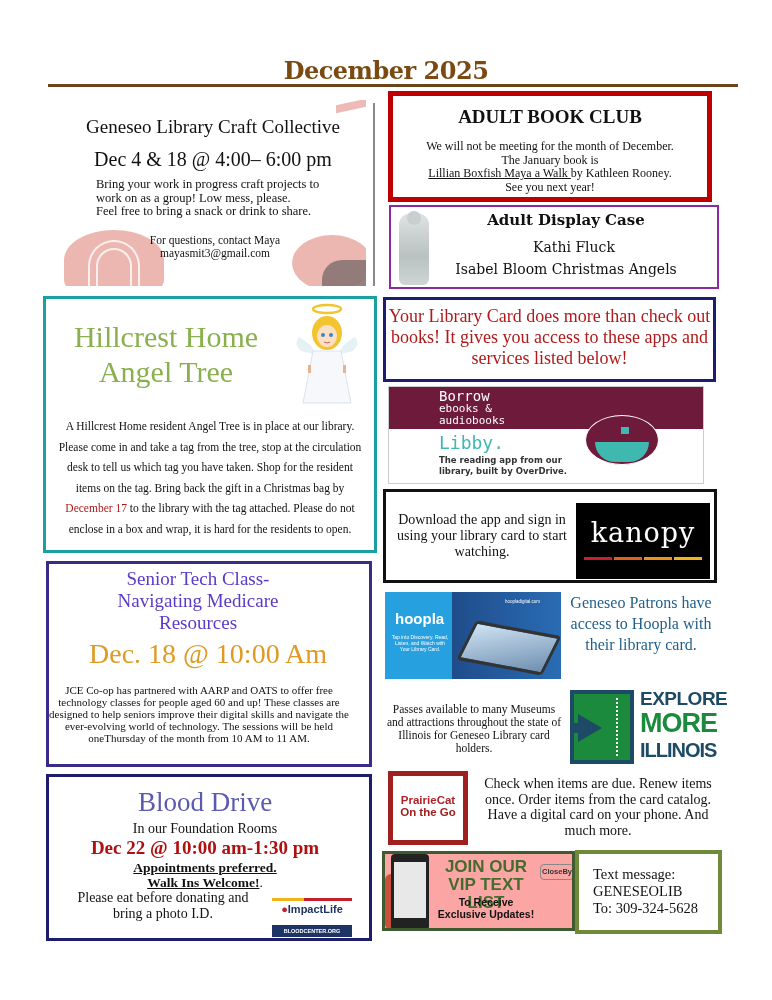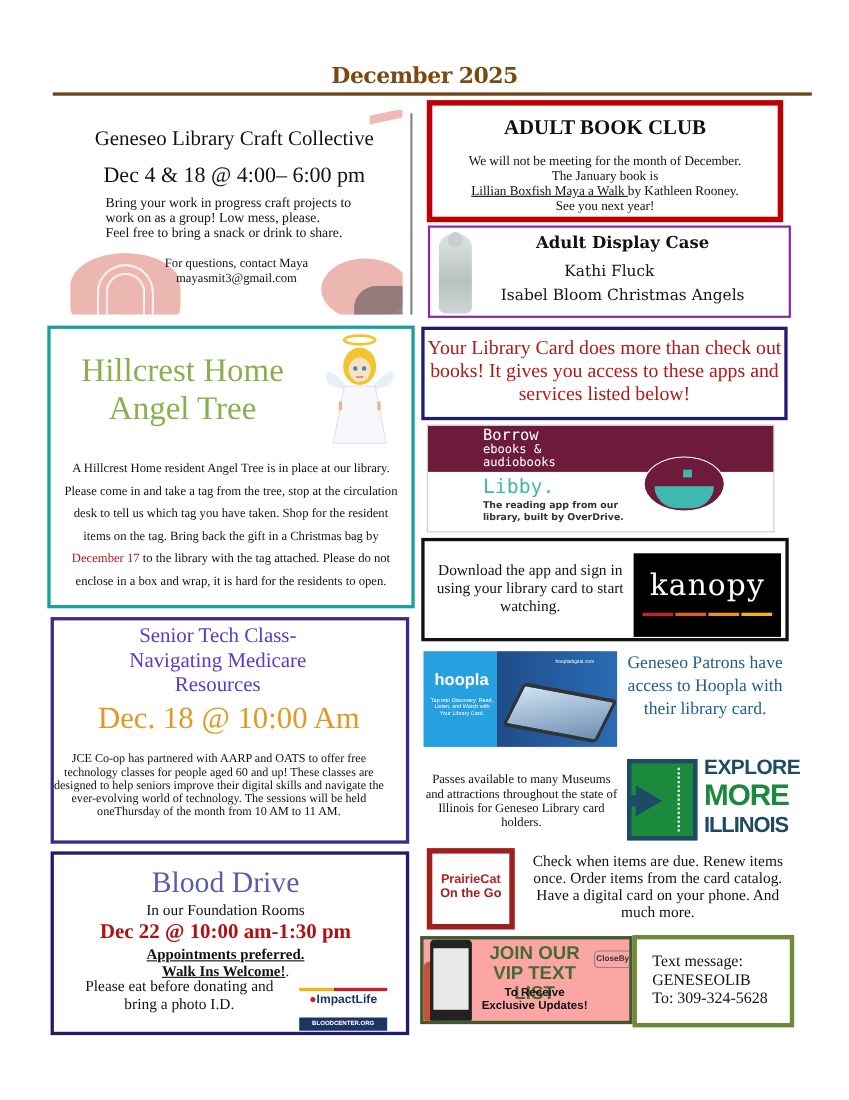--- a/index.html
+++ b/index.html
@@ -9,7 +9,7 @@
   .center { text-align: center; }
 
   
-  #page-title { left: 0; top: 56px; width: 772px; text-align: center; font-family: "DejaVu Serif", serif; font-weight: bold; font-size: 20px; color: #7a4a12; letter-spacing: -0.5px; }
+  #page-title { left: 0; top: 56px; width: 772px; text-align: center; font-family: "DejaVu Serif", serif; font-weight: bold; font-size: 24px; color: #7a4a12; letter-spacing: -0.5px; }
   #header-rule { left: 48px; top: 84px; width: 690px; height: 3px; background: #6b4417; }
 
   

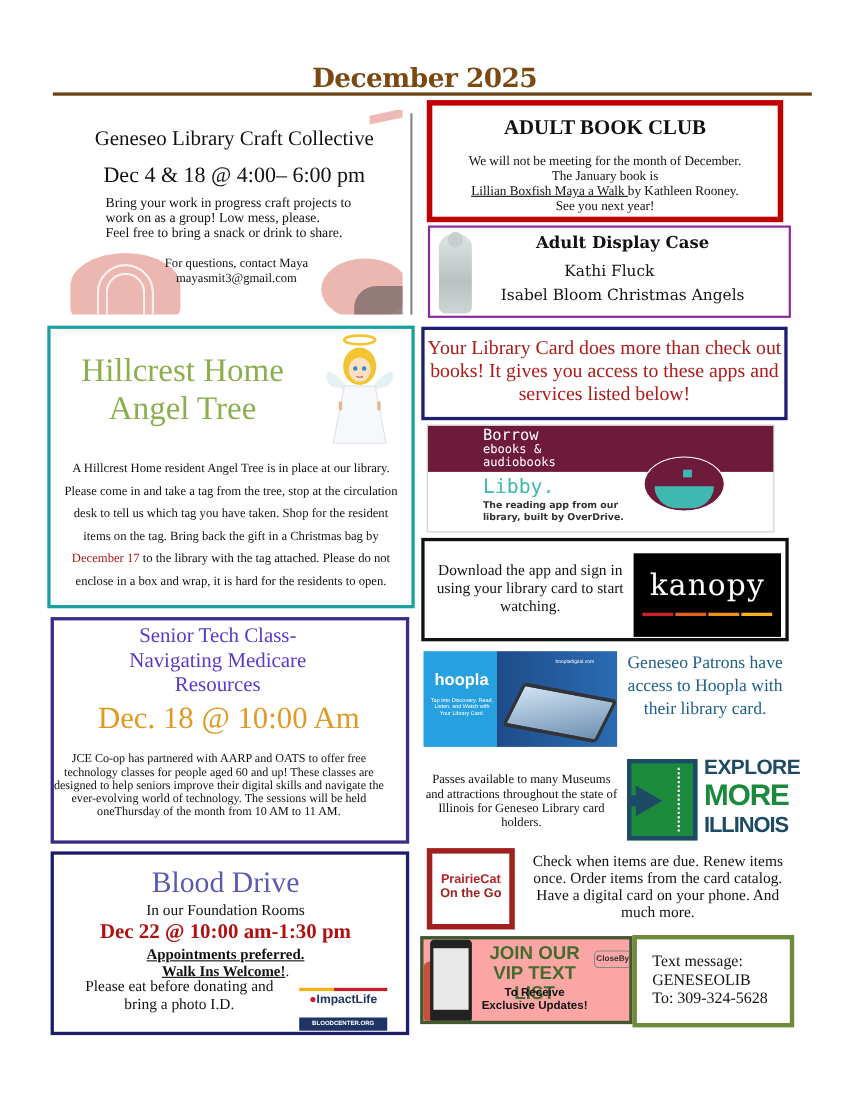--- a/index.html
+++ b/index.html
@@ -37,7 +37,7 @@
   #display-angel { left: 8px; top: 6px; width: 30px; height: 72px; background: linear-gradient(180deg,#dfe3e3,#b9c1c1 60%,#cfd5d5); border-radius: 12px 12px 6px 6px; }
   #display-angel::before { content: ""; position: absolute; left: 8px; top: -2px; width: 14px; height: 14px; border-radius: 50%; background: #c8cfcf; }
   #display-title { left: 40px; top: 4px; width: 270px; font-family: "DejaVu Serif", serif; font-weight: bold; font-size: 15px; }
-  #display-line1 { left: 28px; top: 32px; width: 270px; font-family: "DejaVu Serif", serif; font-size: 14px; }
+  #display-line1 { left: 48px; top: 32px; width: 270px; font-family: "DejaVu Serif", serif; font-size: 14px; }
   #display-line2 { left: 40px; top: 54px; width: 270px; font-family: "DejaVu Serif", serif; font-size: 14px; }
 
   

